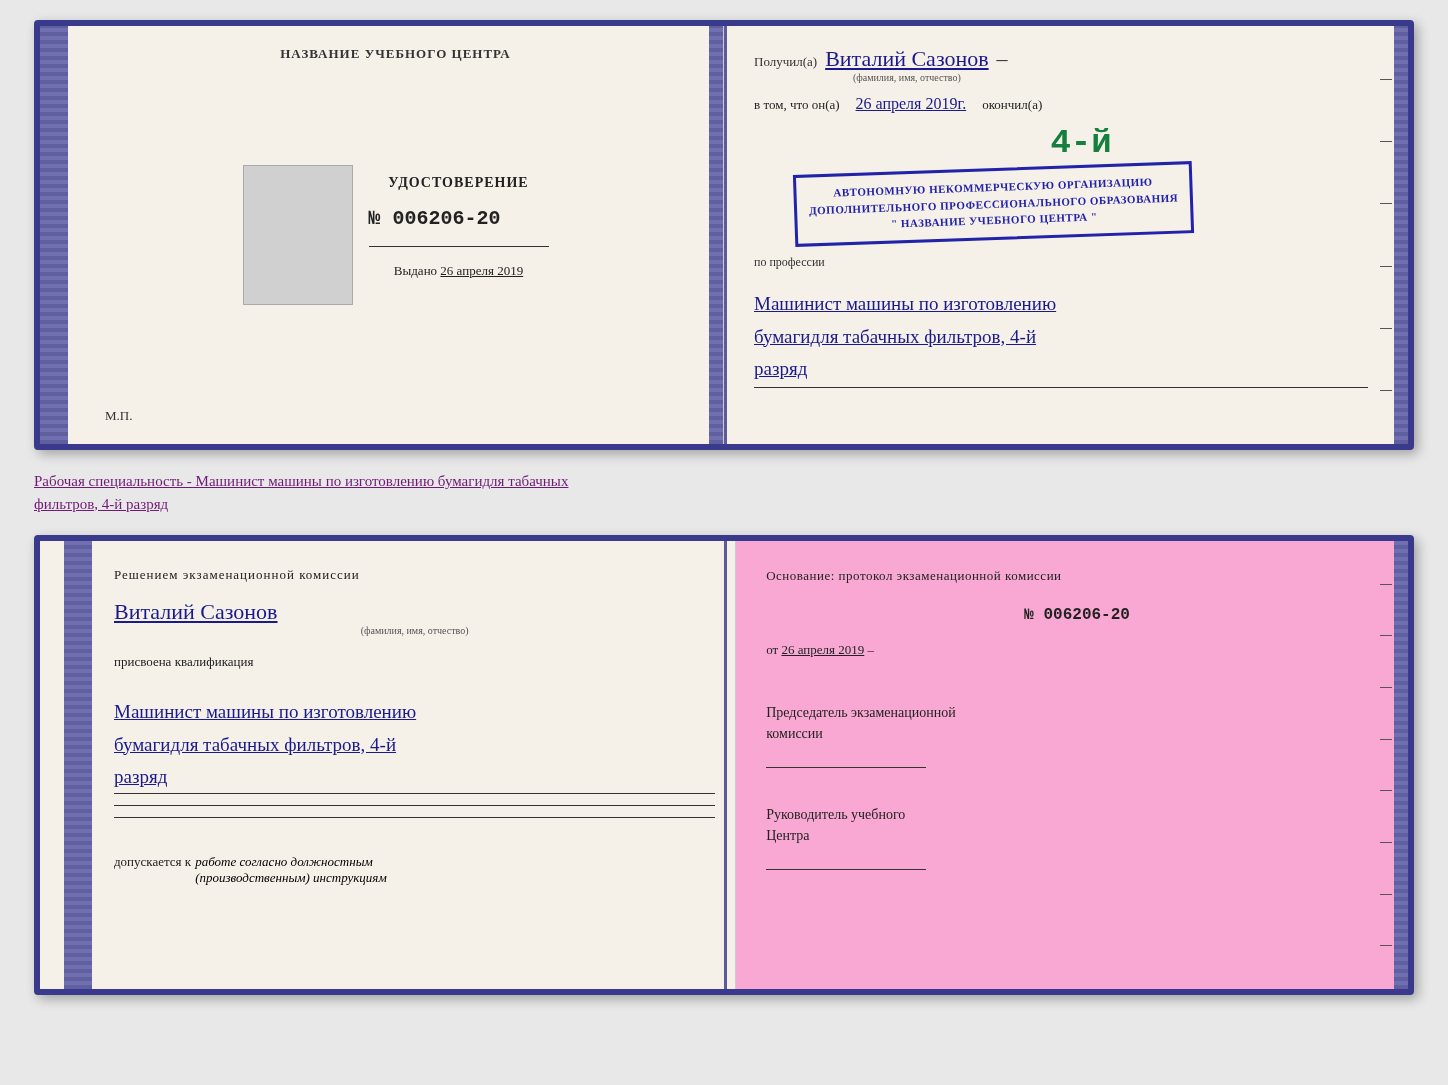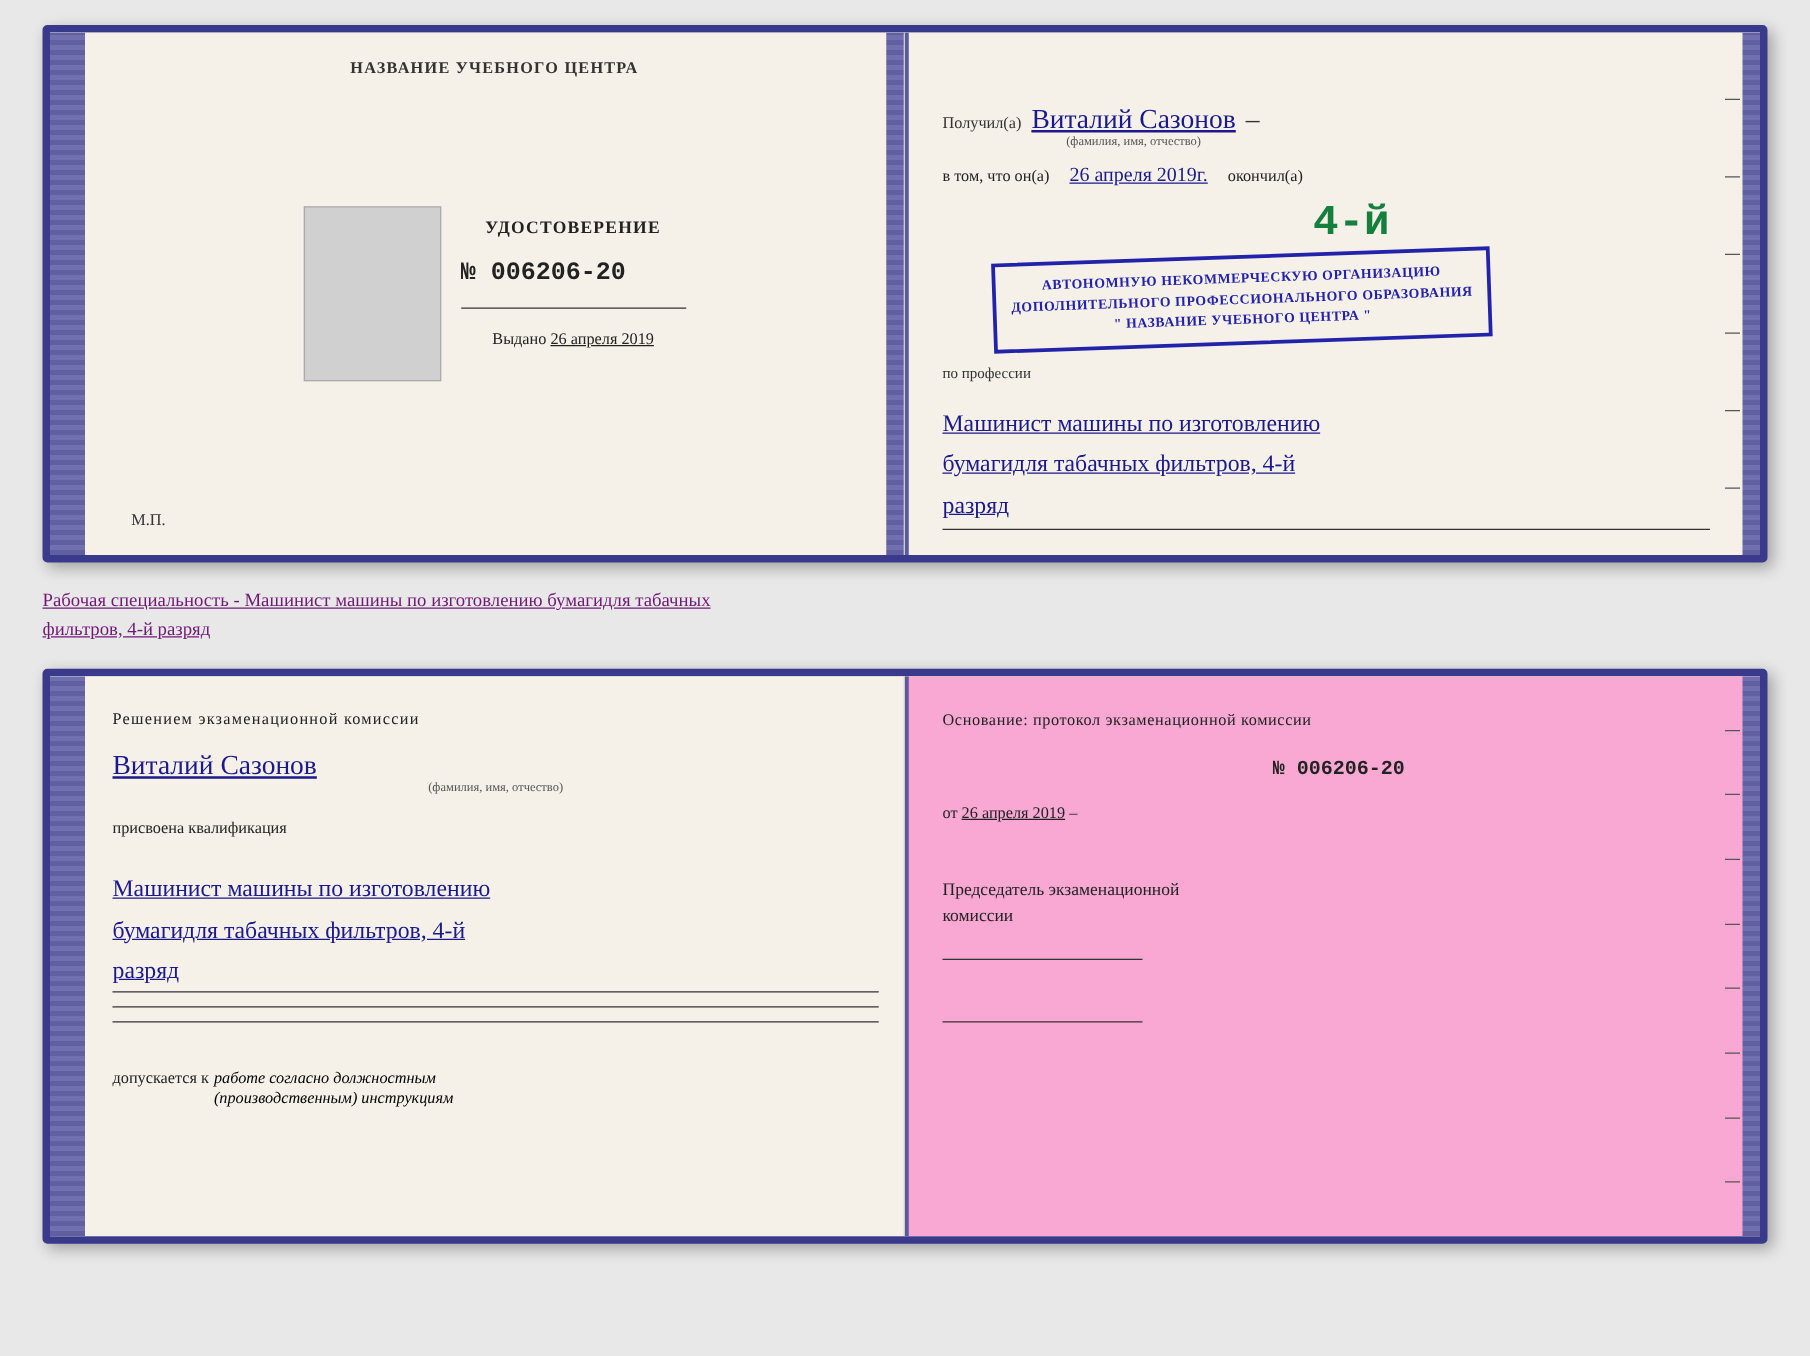--- a/index.html
+++ b/index.html
@@ -150,7 +150,6 @@
       padding: 20px 20px 20px 30px;
       position: relative;
       background: #f5f0e8;
-      justify-content: flex-end;
     }
 
     .right-binding-strip {

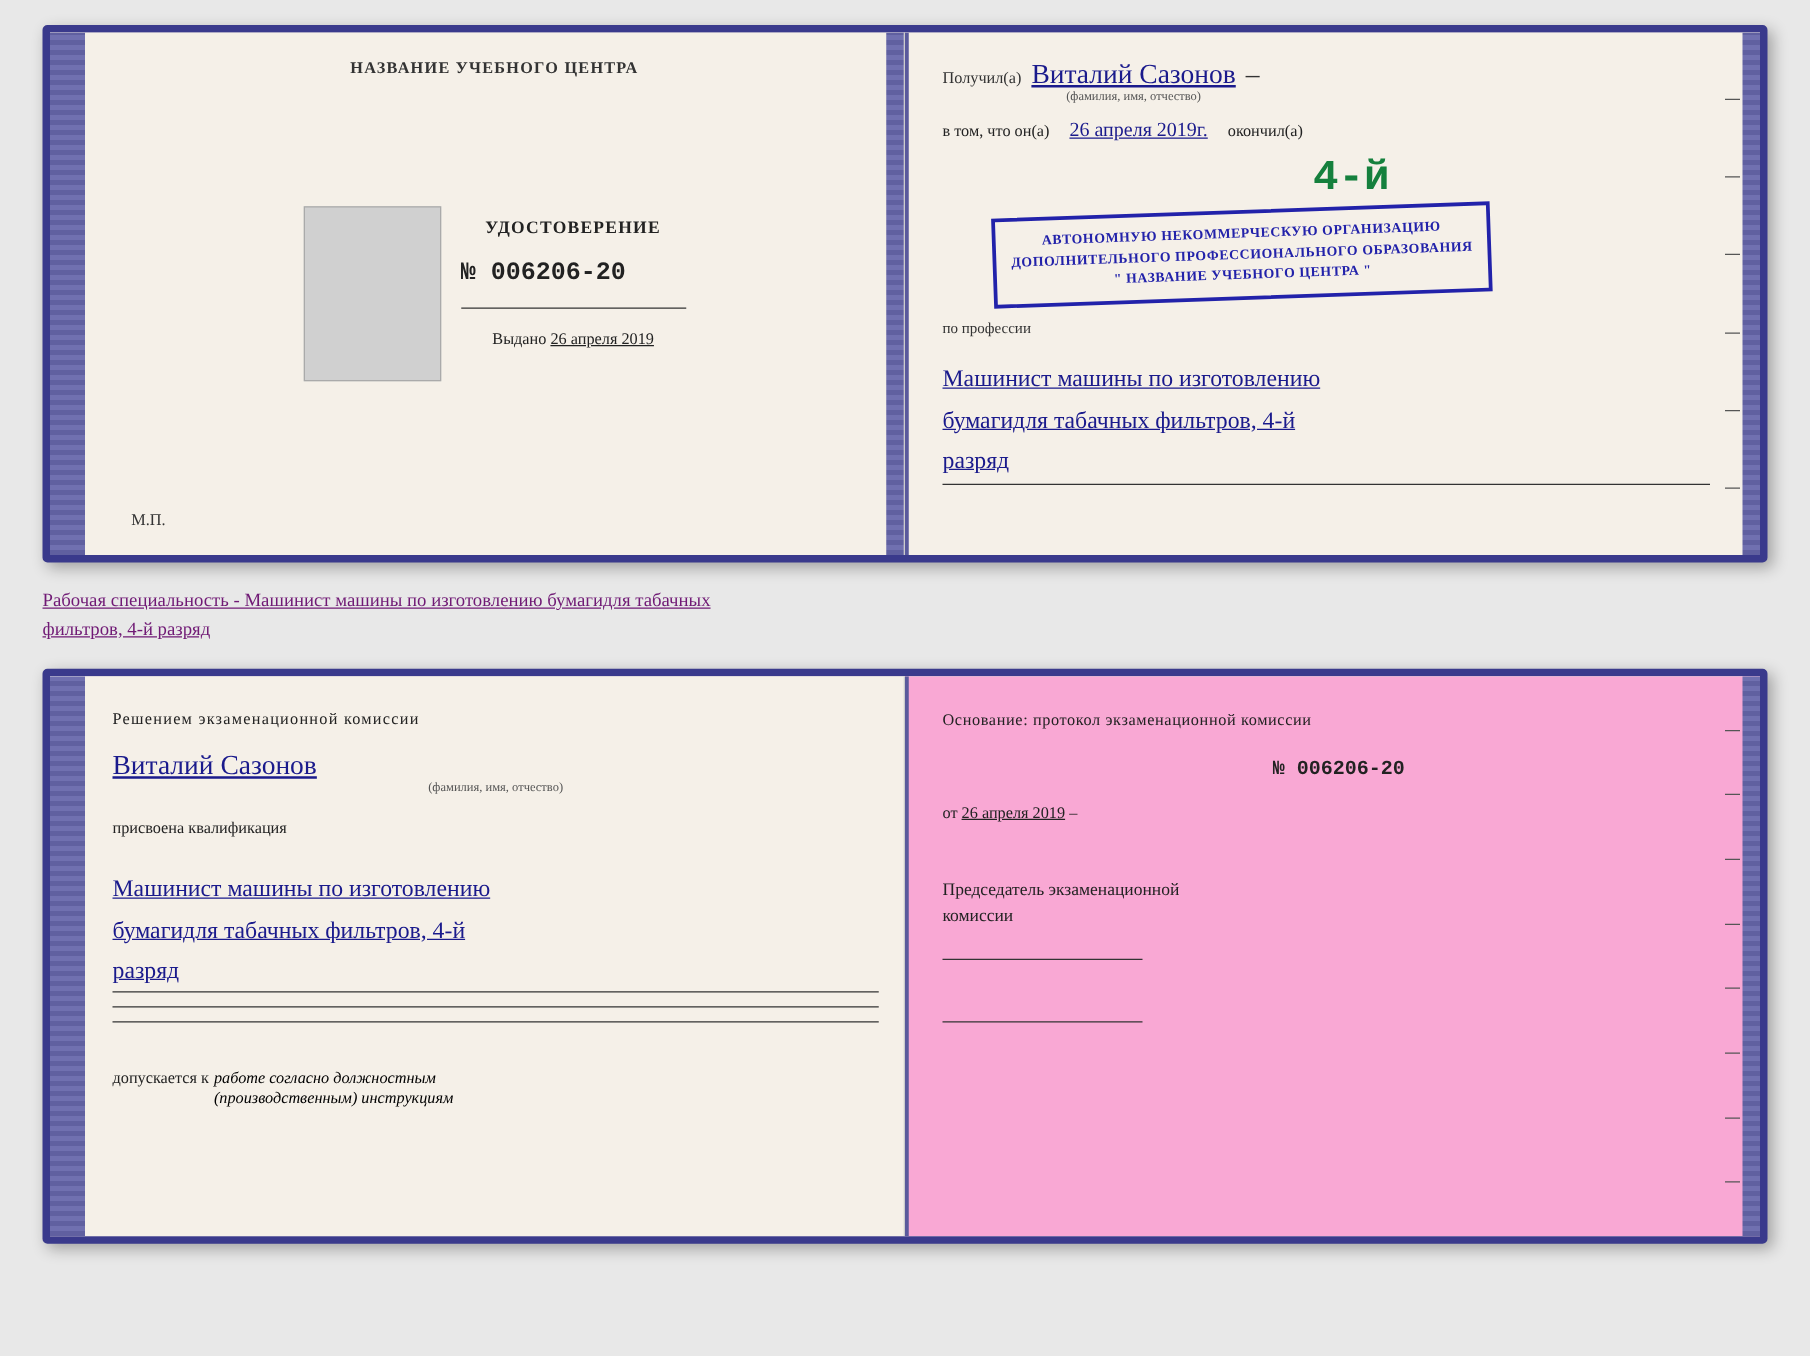--- a/index.html
+++ b/index.html
@@ -259,6 +259,7 @@
       padding: 24px 20px 20px 50px;
       position: relative;
       background: #f5f0e8;
+      margin-left: 24px;
     }
 
     .qual-binding-left {

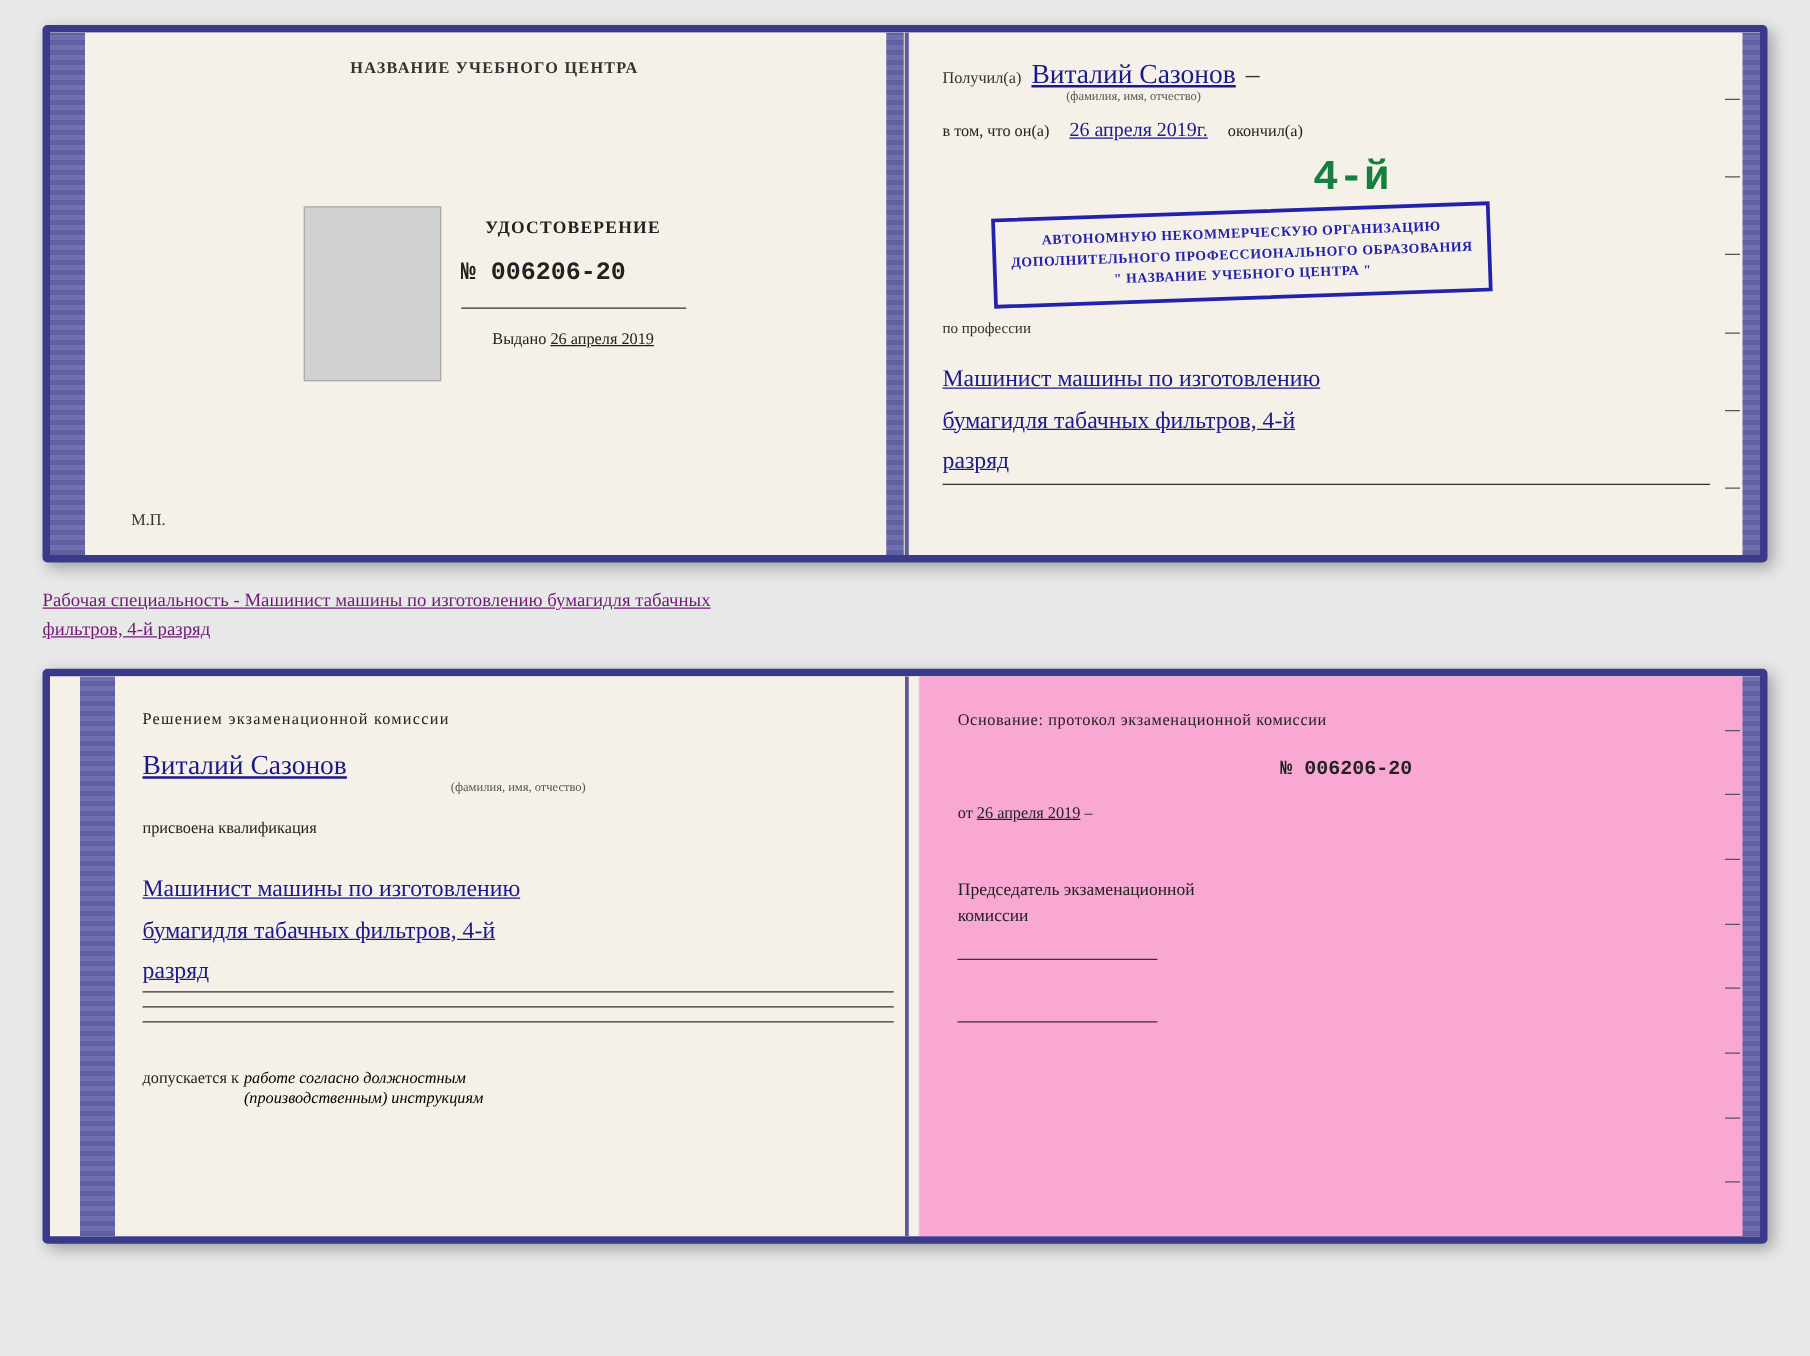--- a/index.html
+++ b/index.html
@@ -515,6 +515,8 @@
       </div>
 
       <div style="margin-top:14px;">
+        <div class="official-label" style="white-space:pre-line;">Руководитель учебного
+Центра</div>
         <div class="signature-blank"></div>
       </div>
     </div>

